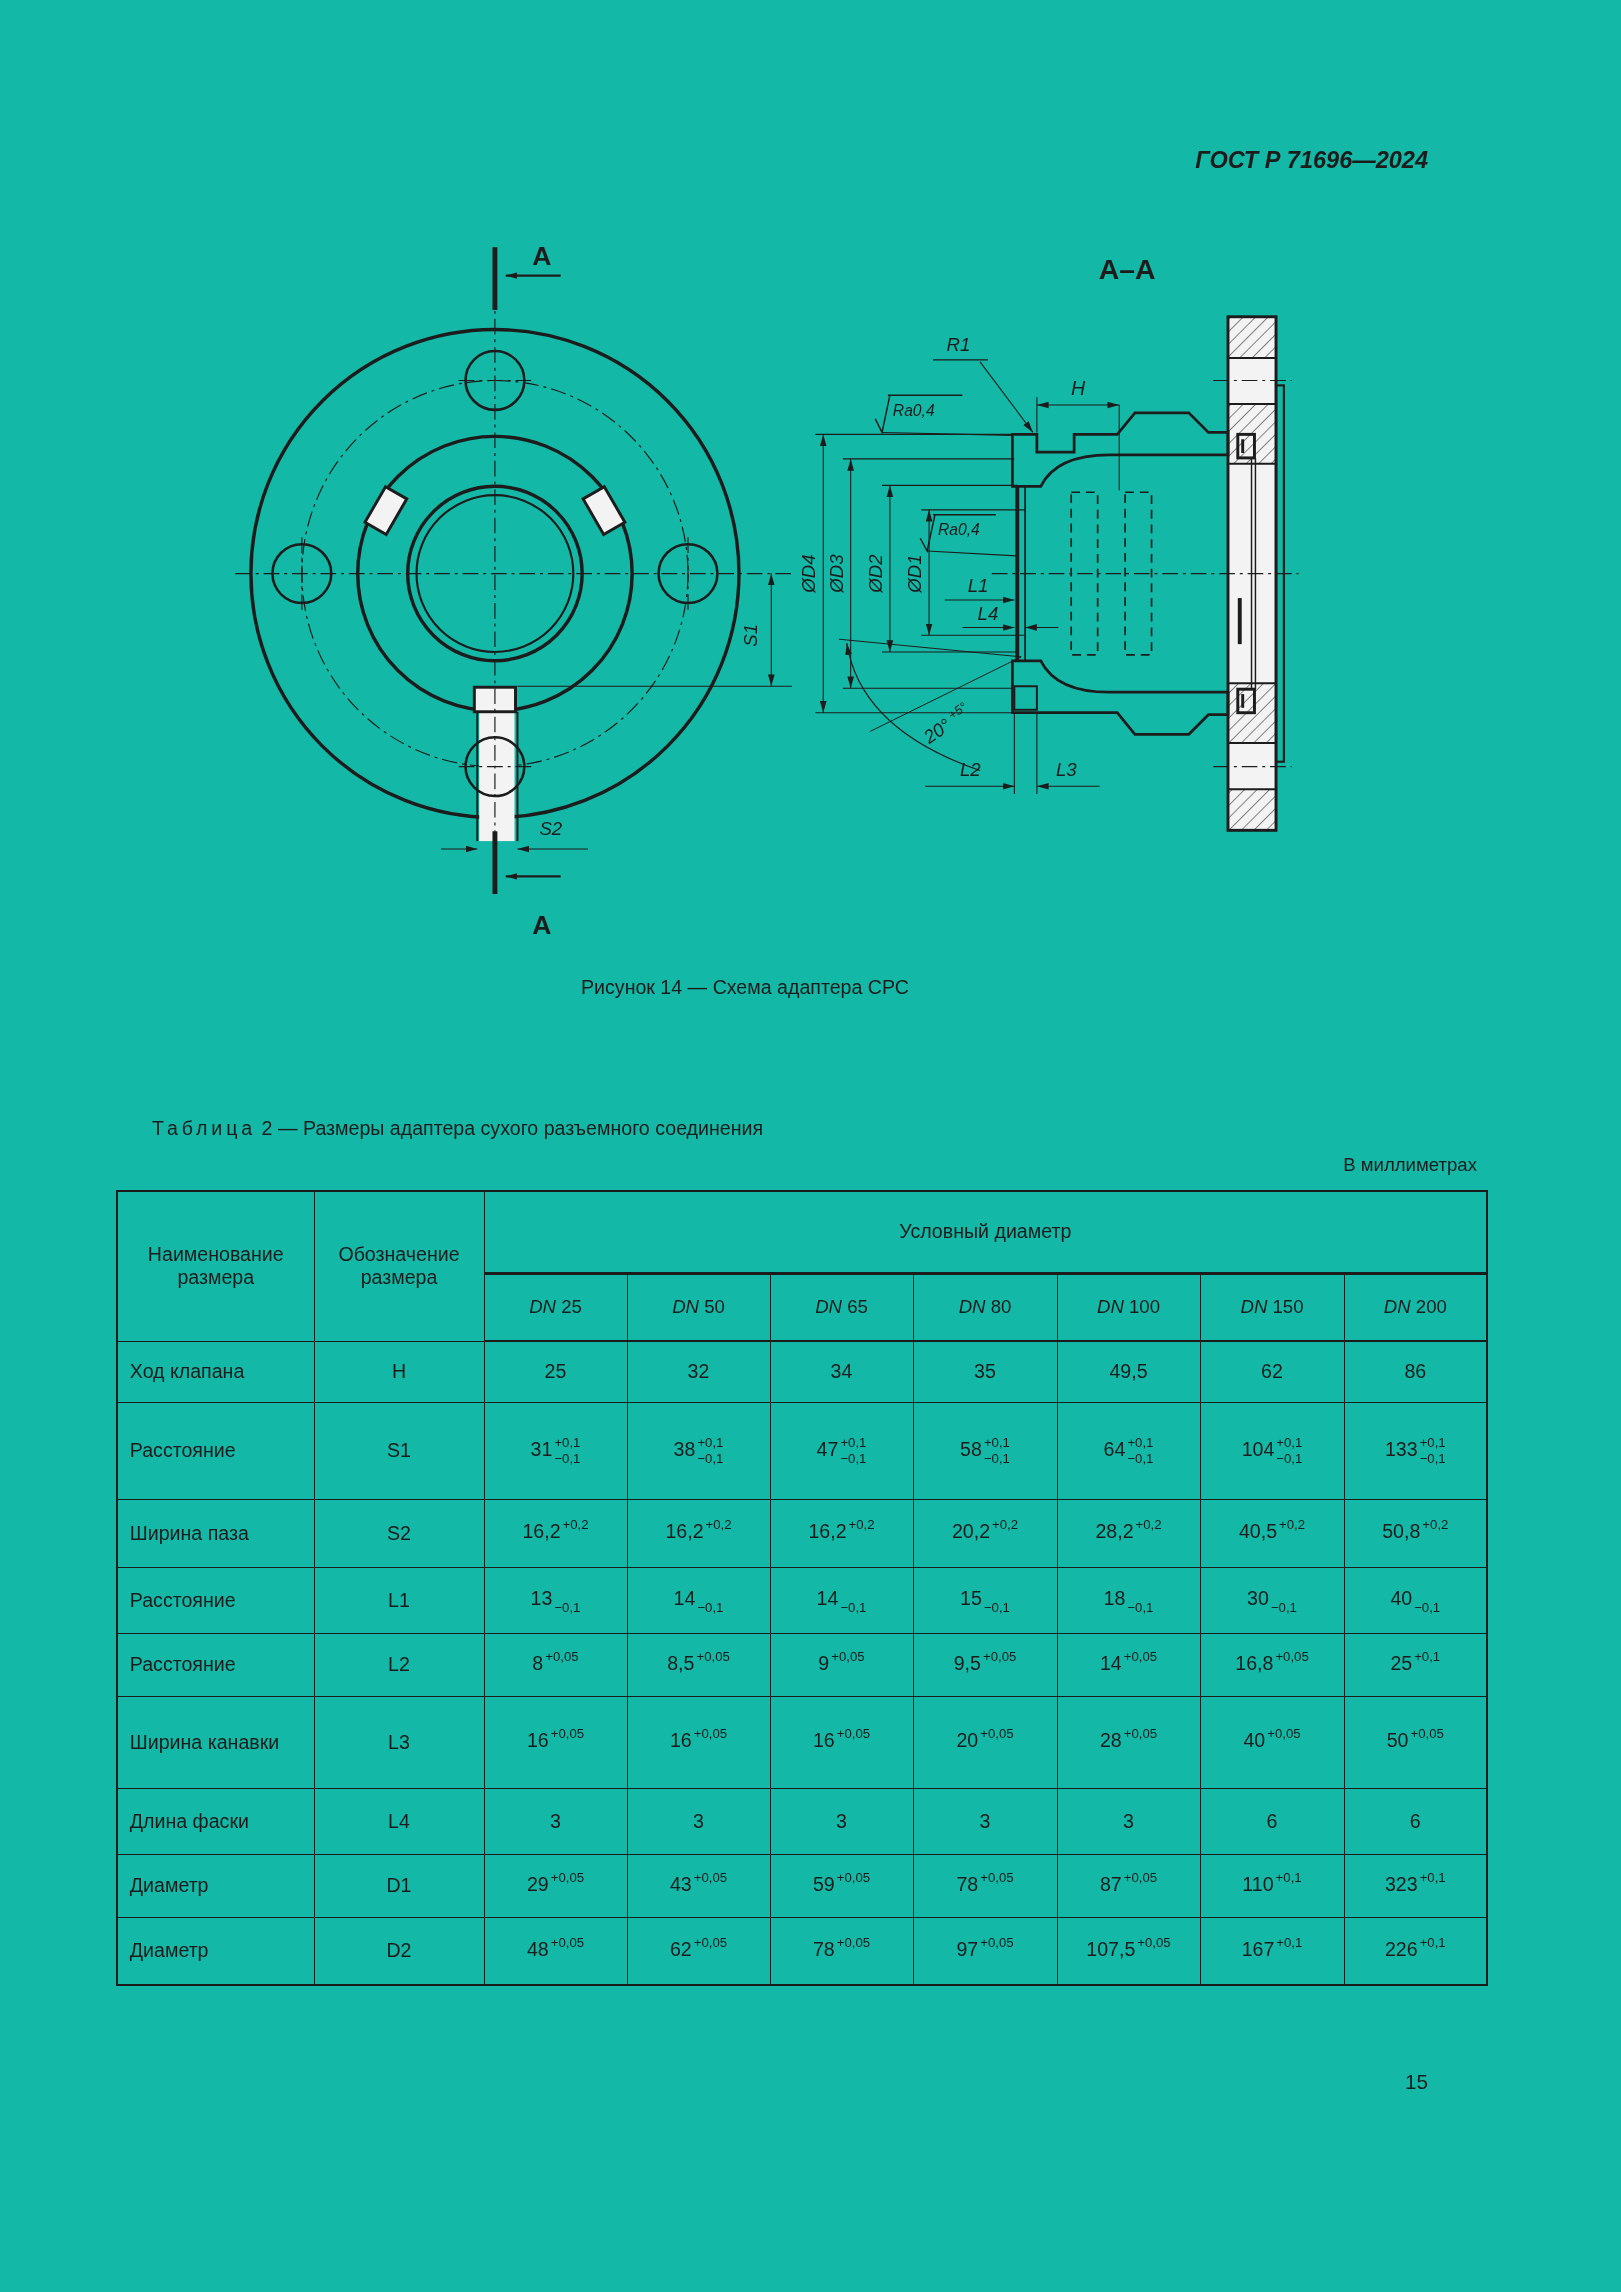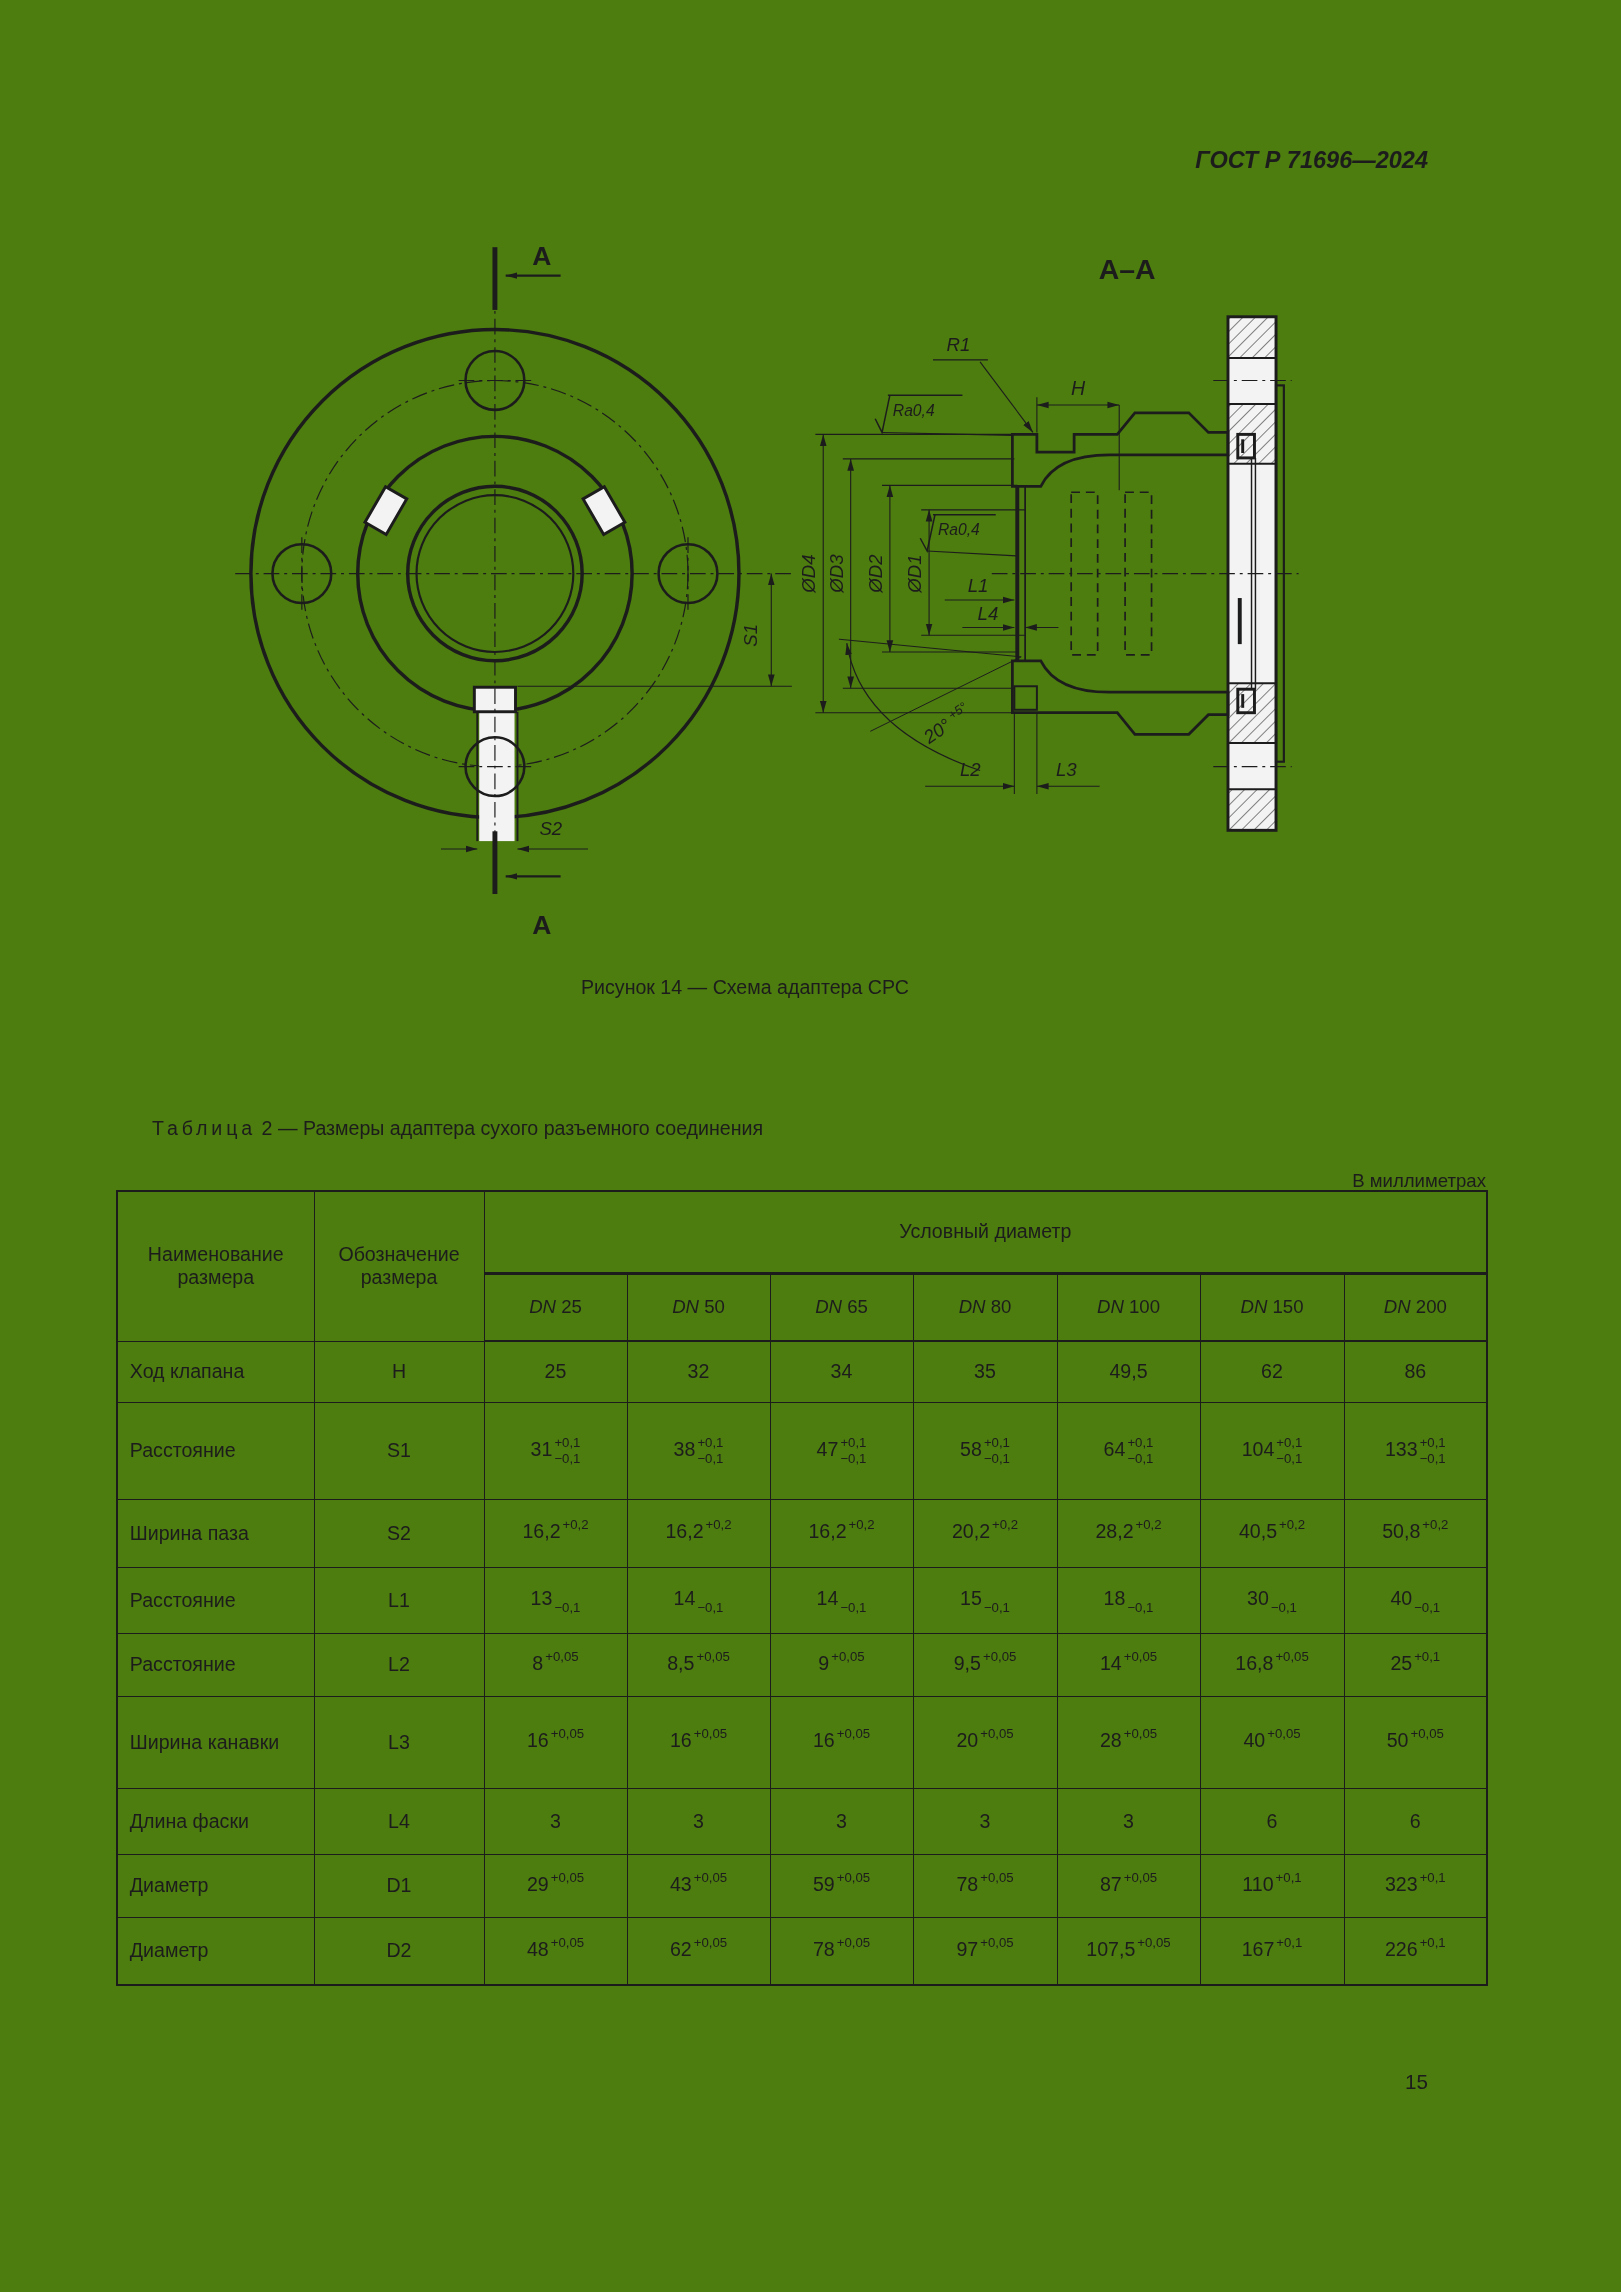--- a/index.html
+++ b/index.html
@@ -3,7 +3,7 @@
 <meta charset="utf-8">
 <style>
   html,body{margin:0;padding:0;background:#e8e8e8;}
-  .page{position:relative;width:1621px;height:2293px;background:#4d7c0f;color:#1c1c1c;
+  .page{position:relative;width:1621px;height:2293px;background:#14b8a6;color:#1c1c1c;
         font-family:"Liberation Sans",sans-serif;overflow:hidden;margin:0 auto;}
   .doc-header{position:absolute;top:147px;right:193px;font-size:23.5px;font-weight:bold;font-style:italic;}
   .fig-caption{position:absolute;top:976px;left:0;width:1490px;text-align:center;font-size:19.6px;}

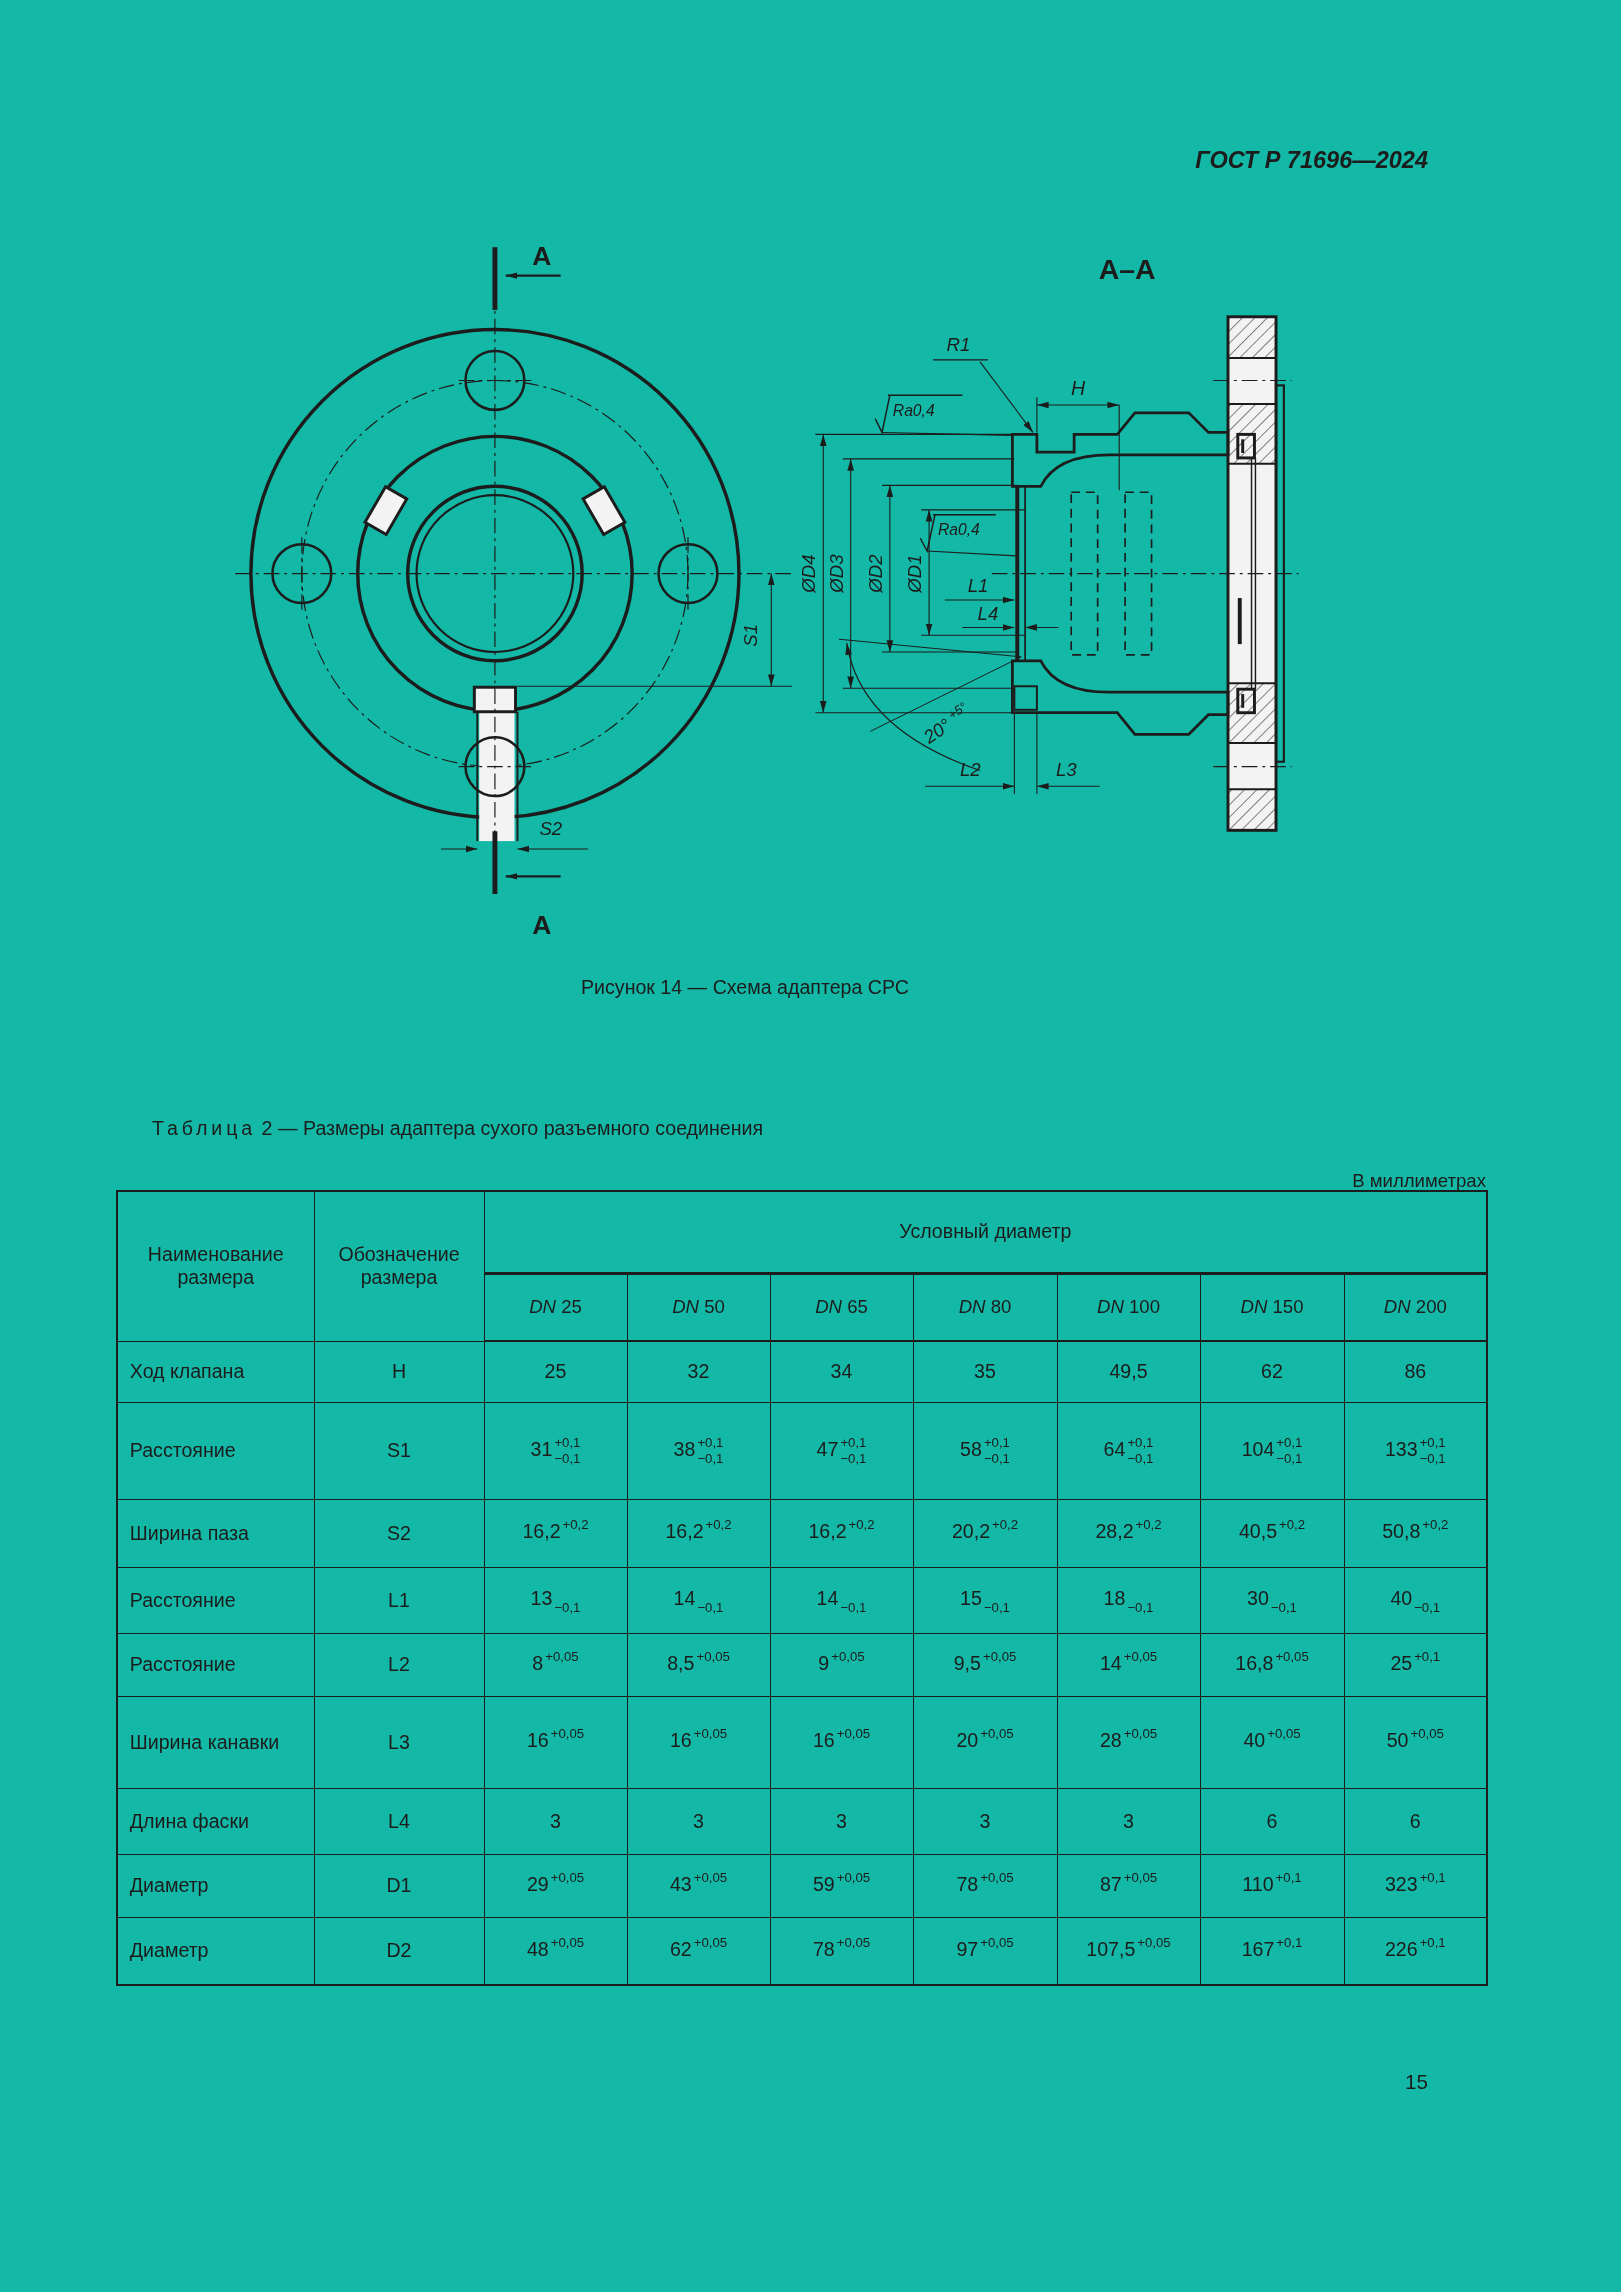--- a/index.html
+++ b/index.html
@@ -9,7 +9,7 @@
   .fig-caption{position:absolute;top:976px;left:0;width:1490px;text-align:center;font-size:19.6px;}
   .tbl-title{position:absolute;top:1117px;left:116px;font-size:19.6px;}
   .tbl-title .spaced{letter-spacing:3.9px;margin-left:36px;}
-  .units-note{position:absolute;top:1154px;left:116px;width:1370px;text-align:right;font-size:18.6px;margin-top:16px;}
+  .units-note{position:absolute;top:1154px;left:107px;width:1370px;text-align:right;font-size:18.6px;}
   .tbl-wrap{position:absolute;top:1190px;left:116px;}
   table{border-collapse:collapse;table-layout:fixed;width:1370px;border:2.9px solid #1c1c1c;}
   th,td{border:1.7px solid #1c1c1c;font-weight:normal;font-size:19.6px;text-align:center;

